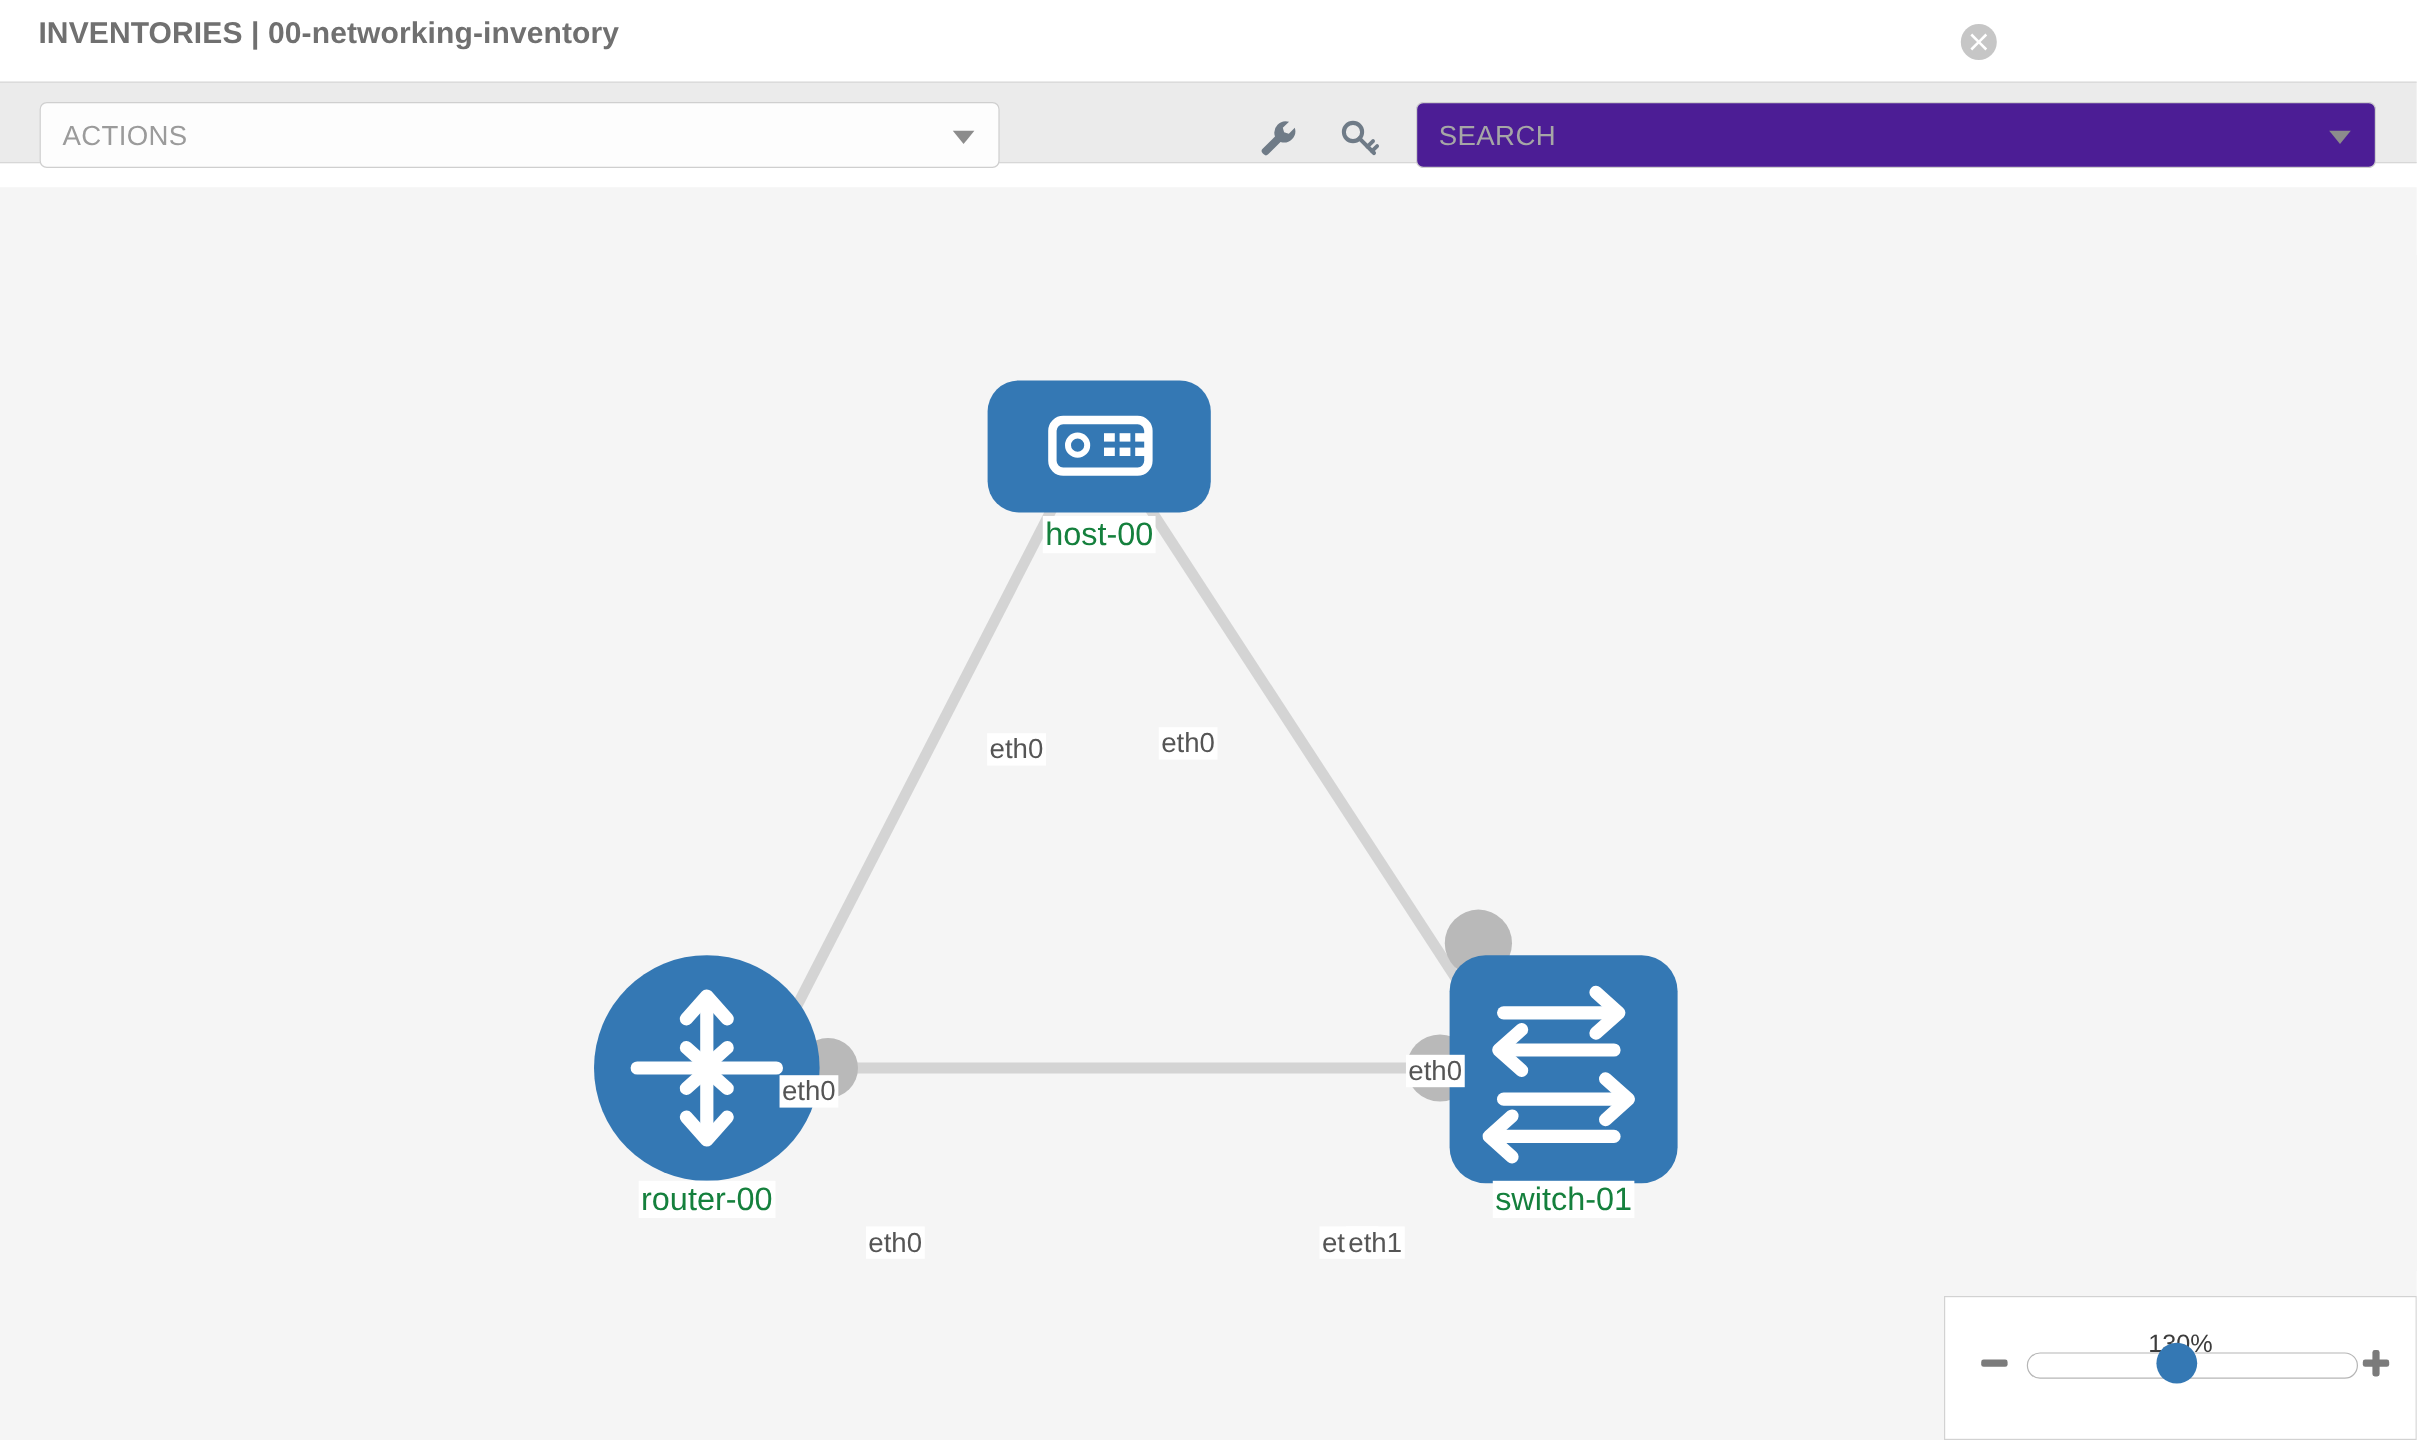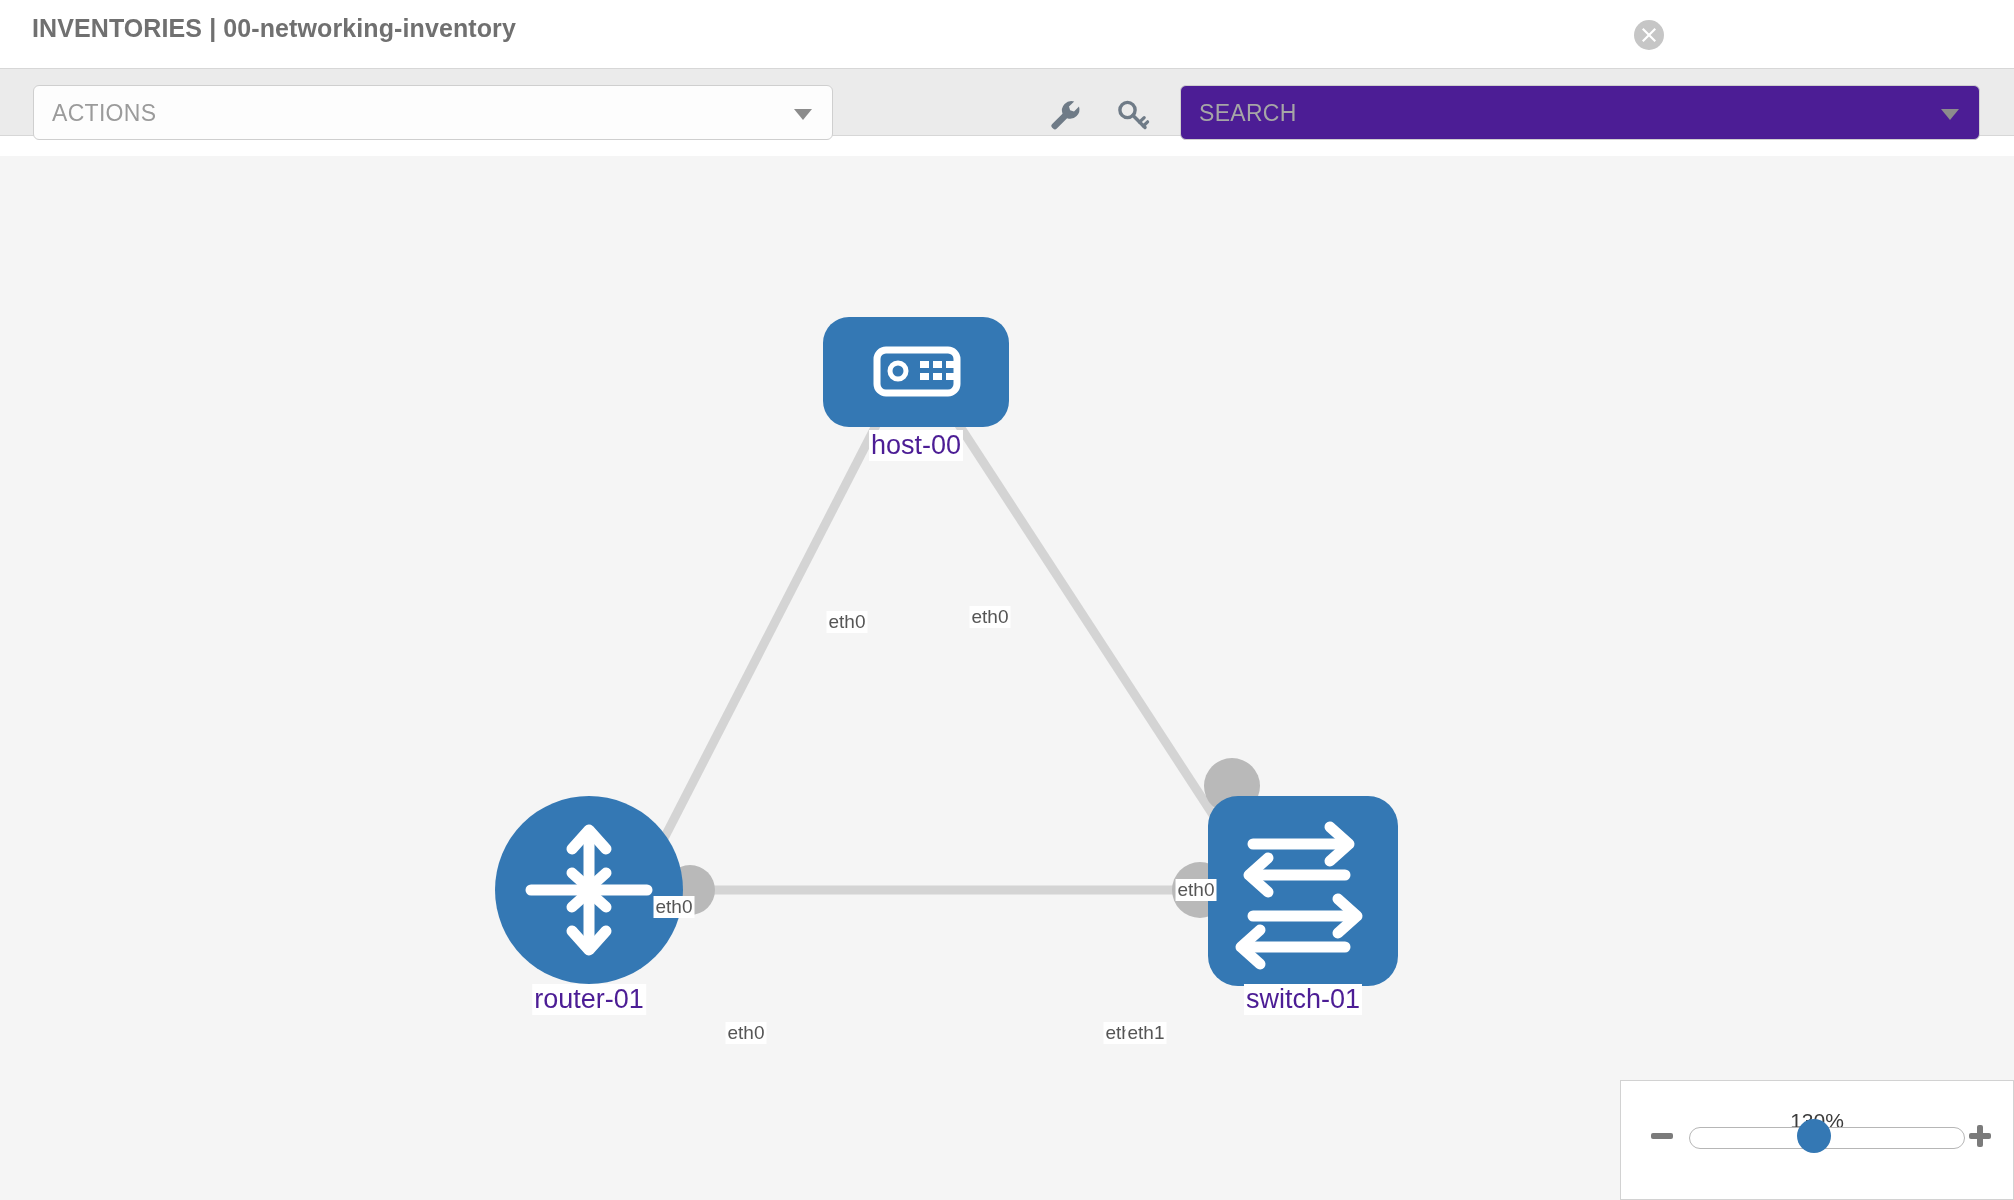--- a/index.html
+++ b/index.html
@@ -142,7 +142,7 @@
   .node-label {
     position: absolute;
     font-size: 27px;
-    color: #4c1d95;
+    color: #15803d;
     background: #ffffff;
     white-space: nowrap;
     padding: 0 2px;

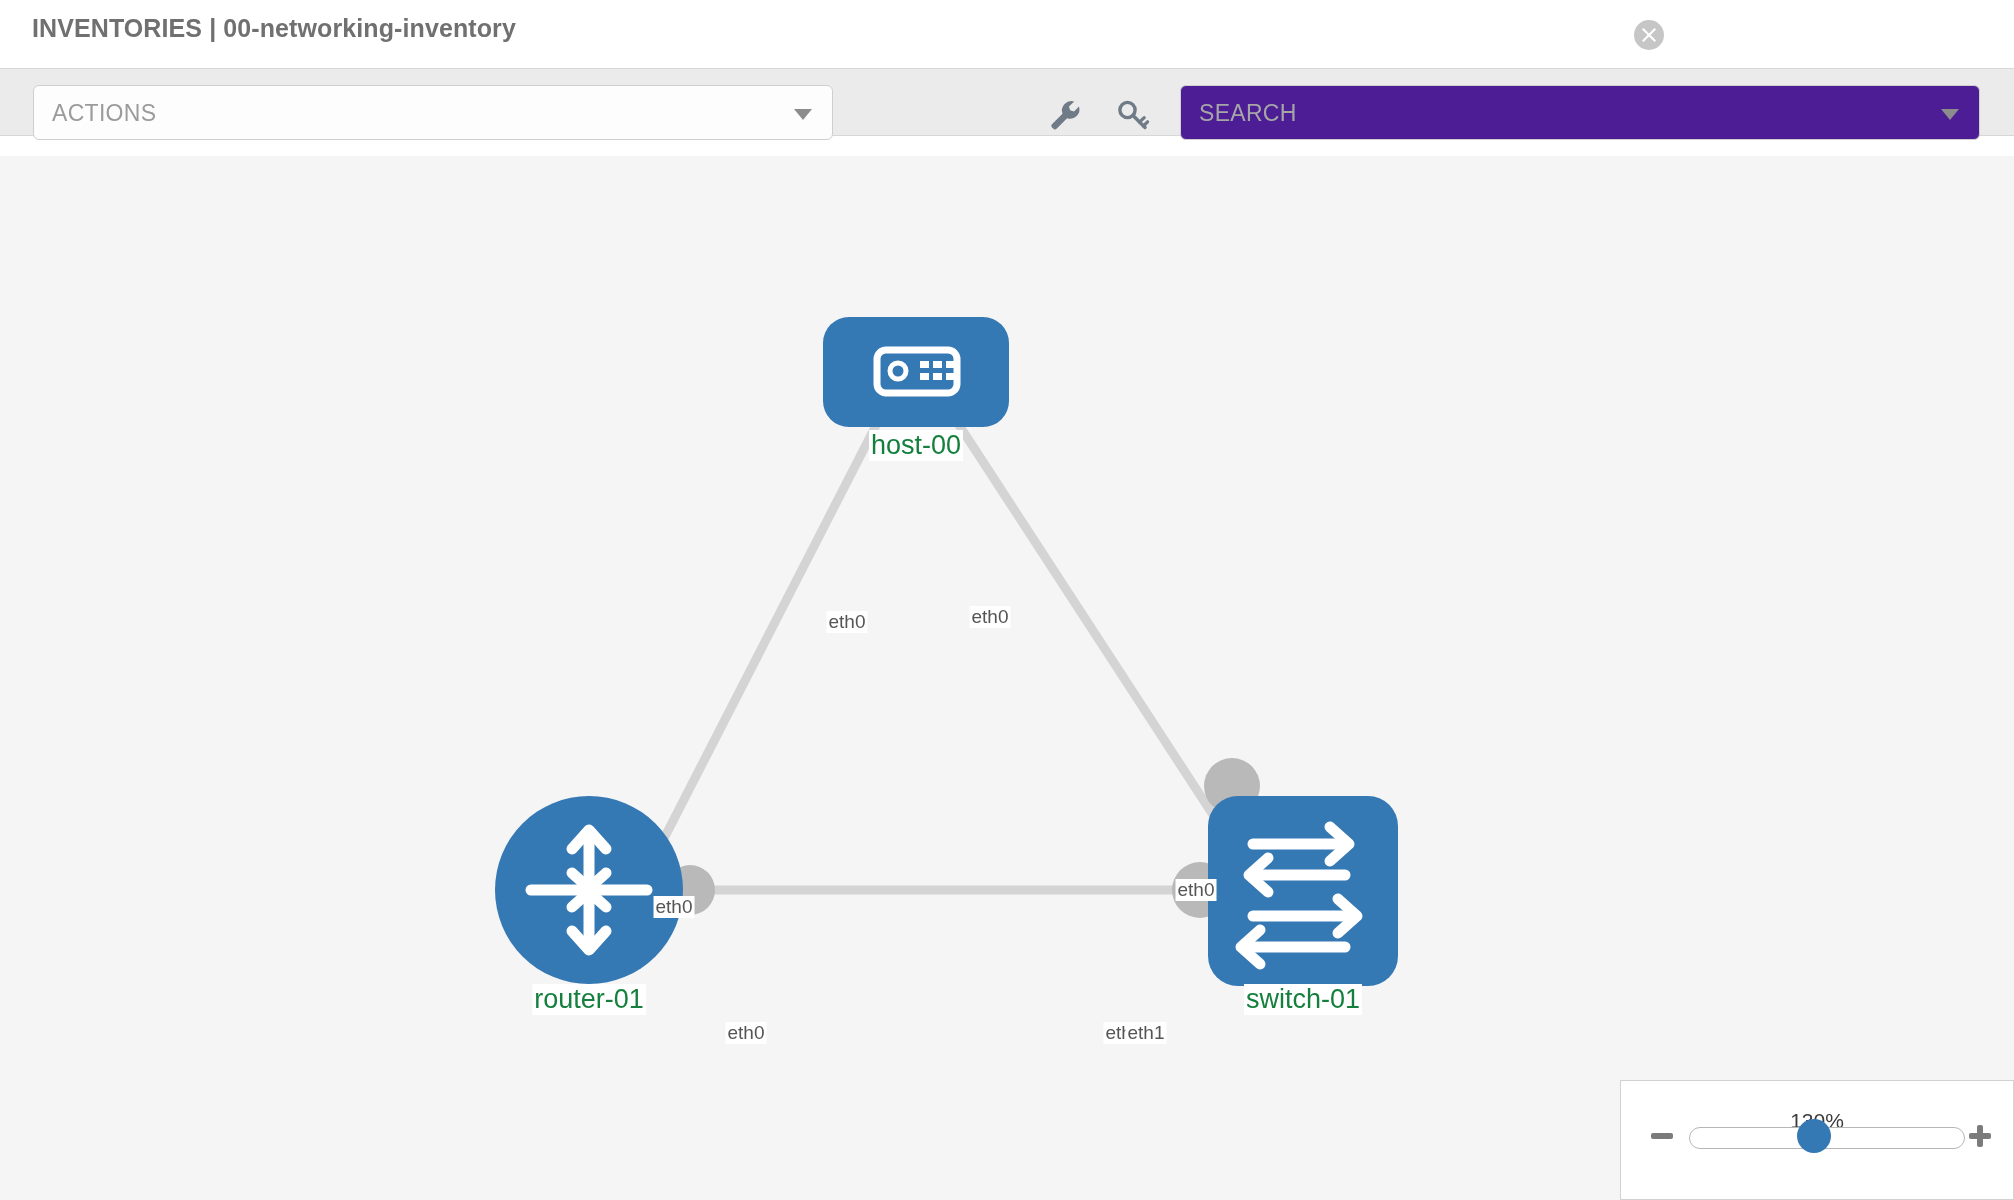--- a/index.html
+++ b/index.html
@@ -150,7 +150,7 @@
   }
   .port-label {
     position: absolute;
-    font-size: 19px;
+    font-size: 23px;
     color: #555555;
     background: #ffffff;
     white-space: nowrap;

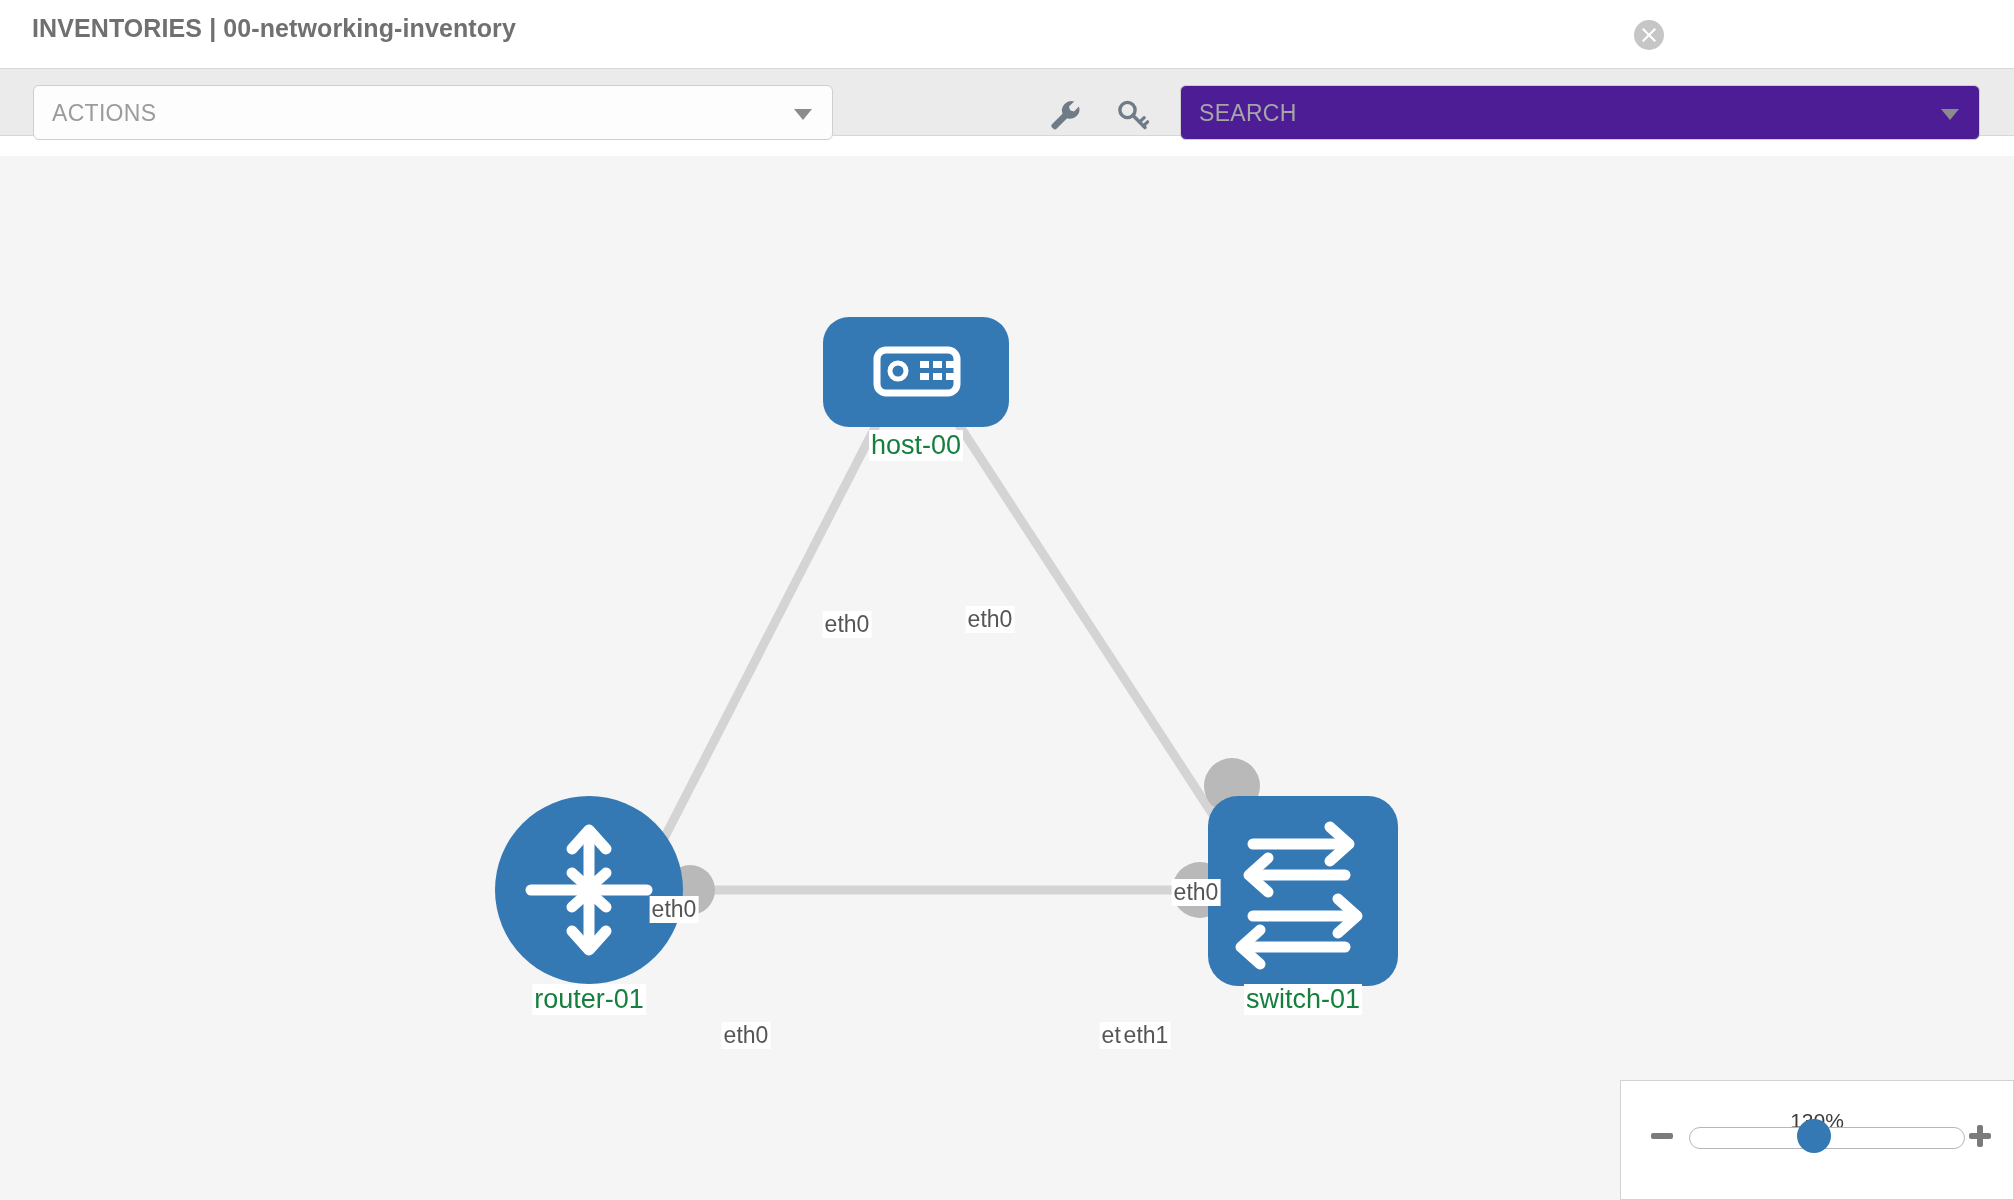--- a/index.html
+++ b/index.html
@@ -332,7 +332,7 @@
 
     <div class="node-label" style="left:916px; top:274px;">host-00</div>
 
-    <div class="node-label" style="left:589px; top:828px;">router-01</div>
+    <div class="node-label" style="left:589px; top:828px;">router-00</div>
 
     <div class="node-label" style="left:1303px; top:828px;">switch-01</div>
 

